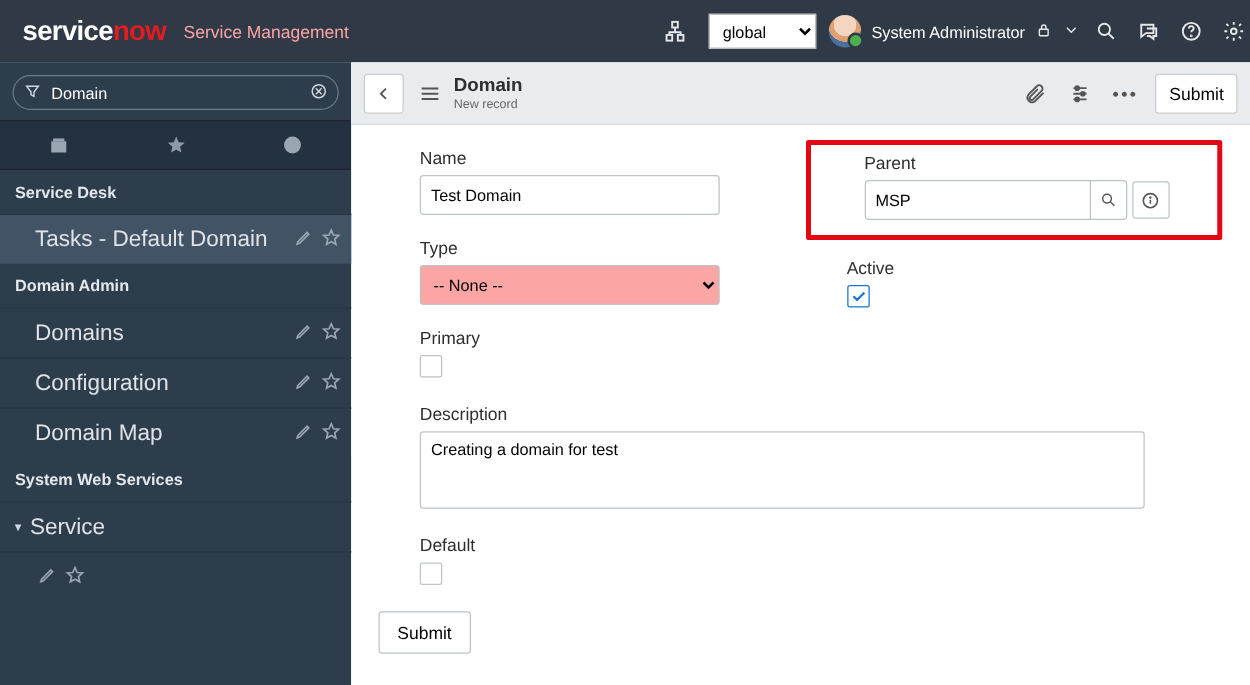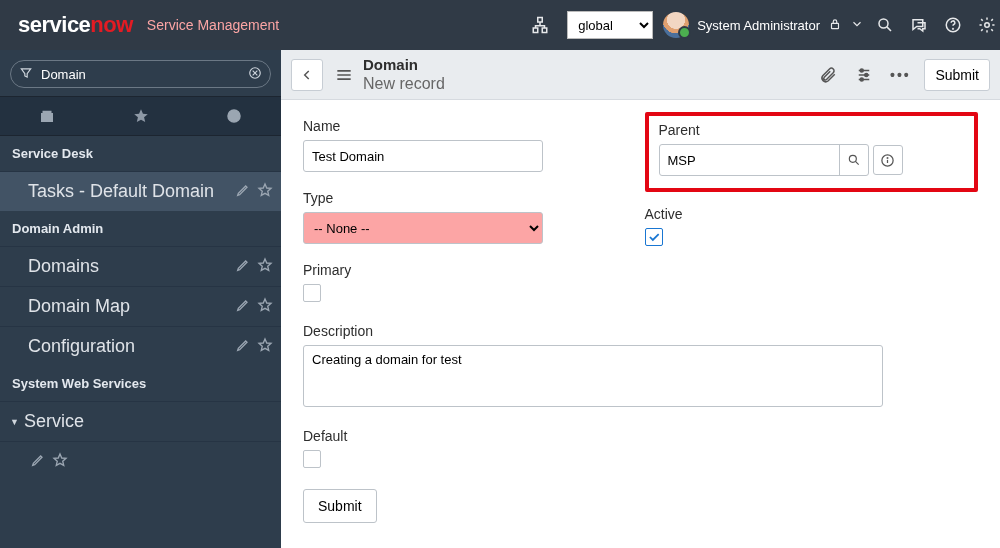--- a/index.html
+++ b/index.html
@@ -49,7 +49,7 @@
   .menu-icon svg{width:20px;height:20px; stroke:#555; stroke-width:2;}
   .rec-title{ margin-left:6px; line-height:1.2;}
   .rec-title .t{ font-size:15px; font-weight:bold; color:#2e2e2e;}
-  .rec-title .s{ font-size:16px; color:#666;}
+  .rec-title .s{ font-size:10px; color:#666;}
   .form-hdr-spacer{flex:1;}
   .hdr-act{ width:28px; height:28px; display:flex; align-items:center; justify-content:center; cursor:pointer; color:#555; margin:0 4px;}
   .hdr-act svg{ width:18px; height:18px; stroke:#555; fill:none; stroke-width:2;}

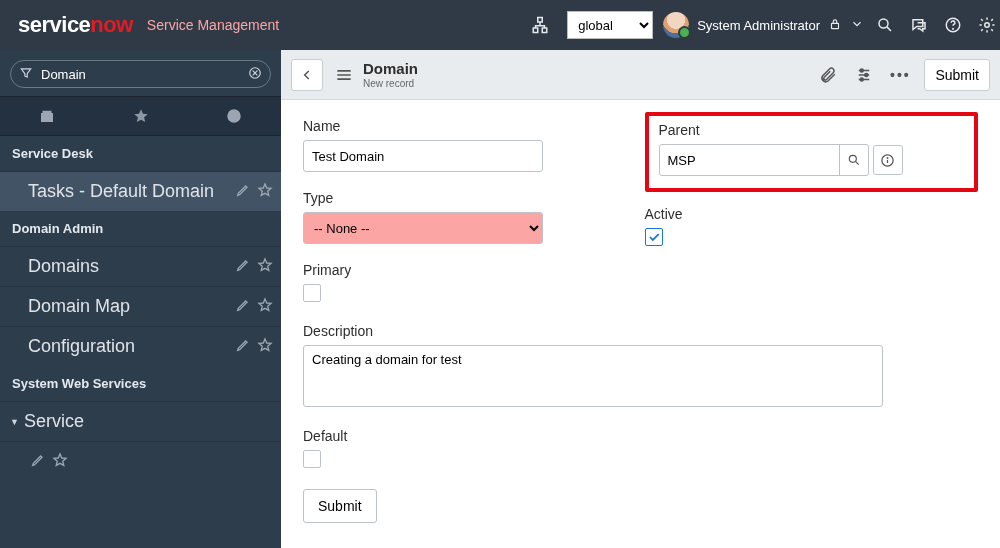--- a/index.html
+++ b/index.html
@@ -60,7 +60,7 @@
   .cols{ display:flex; gap:8px;}
   .col{ flex:1; min-width:0;}
   .full{ width:100%;}
-  .field{ margin-bottom:18px;}
+  .field{ margin-bottom:18px;margin-left:33px;}
   .flabel{ font-size:14px; color:#2e2e2e; margin-bottom:6px; display:block;}
   .tinput{ width:240px; max-width:100%; height:32px; border:1px solid #bdc3c9; border-radius:3px; padding:0 8px; font-size:13px;}
   .tselect{ width:240px; height:32px; border:1px solid #bdc3c9; border-radius:3px; padding:0 6px; font-size:13px; background:#fca5a5;}

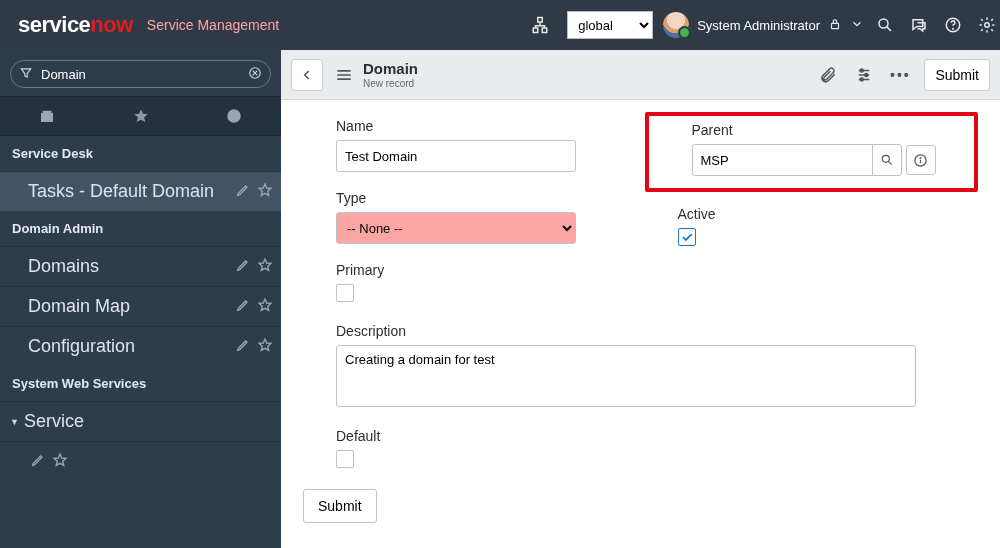--- a/index.html
+++ b/index.html
@@ -197,18 +197,18 @@
       </span>
     </div>
     <div class="nav-row indent">
+      <span class="label">Configuration</span>
+      <span class="row-icons">
+        <span><svg viewBox="0 0 24 24">
+              <path d="M4 20l3-1 11-11-2-2L5 17l-1 3z"></path>
+            </svg></span>
+        <span><svg viewBox="0 0 24 24">
+              <path d="M12 3l2.6 6 6.4.5-4.9 4.3 1.5 6.3L12 17l-5.6 3.1 1.5-6.3L3 9.5l6.4-.5L12 3z"></path>
+            </svg></span>
+      </span>
+    </div>
+    <div class="nav-row indent">
       <span class="label">Domain Map</span>
-      <span class="row-icons">
-        <span><svg viewBox="0 0 24 24">
-              <path d="M4 20l3-1 11-11-2-2L5 17l-1 3z"></path>
-            </svg></span>
-        <span><svg viewBox="0 0 24 24">
-              <path d="M12 3l2.6 6 6.4.5-4.9 4.3 1.5 6.3L12 17l-5.6 3.1 1.5-6.3L3 9.5l6.4-.5L12 3z"></path>
-            </svg></span>
-      </span>
-    </div>
-    <div class="nav-row indent">
-      <span class="label">Configuration</span>
       <span class="row-icons">
         <span><svg viewBox="0 0 24 24">
               <path d="M4 20l3-1 11-11-2-2L5 17l-1 3z"></path>

